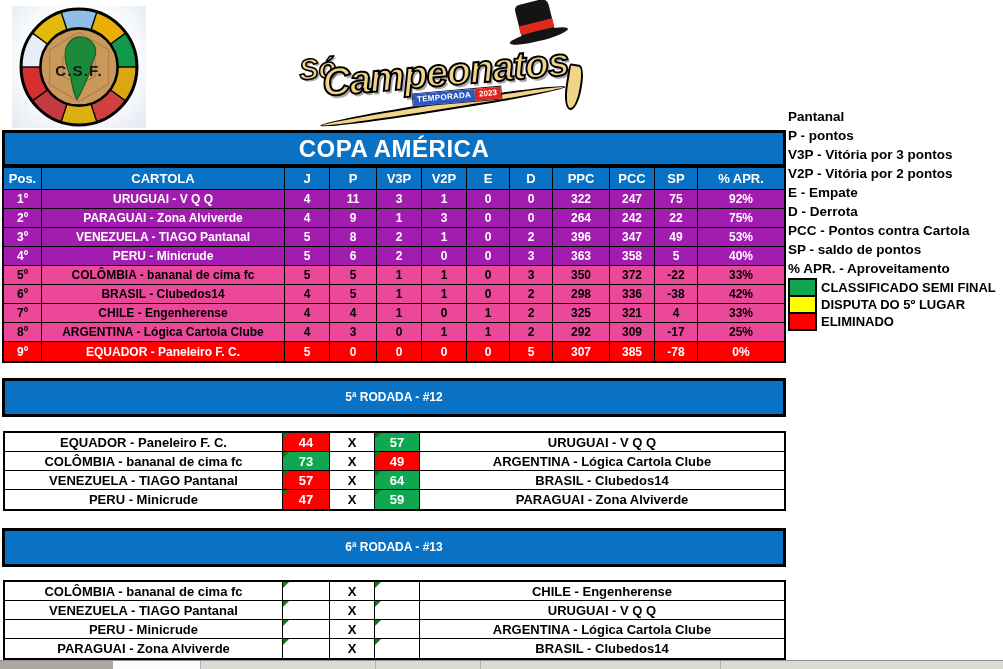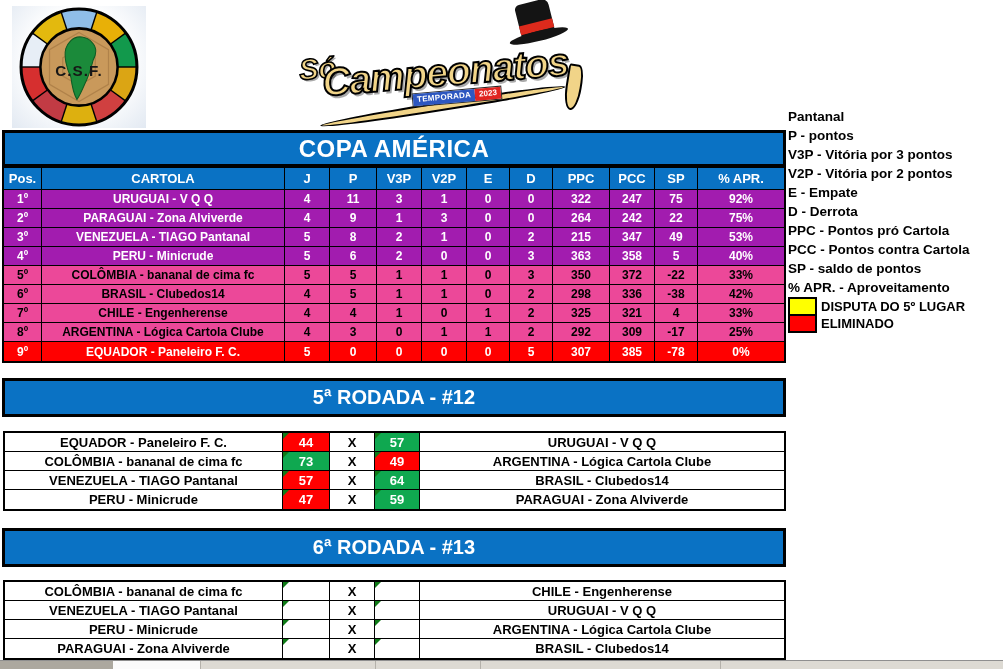--- a/index.html
+++ b/index.html
@@ -229,7 +229,7 @@
       <div class="c w-v2p">1</div>
       <div class="c w-e">0</div>
       <div class="c w-d">2</div>
-      <div class="c w-ppc">215</div>
+      <div class="c w-ppc">396</div>
       <div class="c w-pcc">347</div>
       <div class="c w-sp">49</div>
       <div class="c w-apr">53%</div>

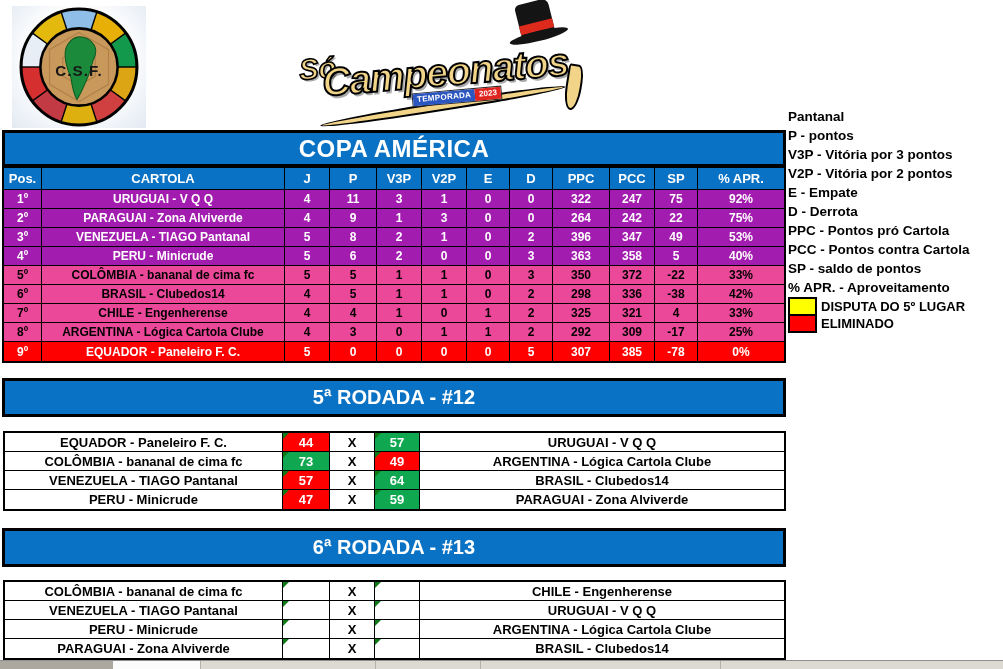--- a/index.html
+++ b/index.html
@@ -160,7 +160,6 @@
   <div class="legend-line">V2P - Vitória por 2 pontos</div>
   <div class="legend-line">E - Empate</div>
   <div class="legend-line">D - Derrota</div>
-  <div class="legend-line">PPC - Pontos pró Cartola</div>
   <div class="legend-line">PCC - Pontos contra Cartola</div>
   <div class="legend-line">SP - saldo de pontos</div>
   <div class="legend-line">% APR. - Aproveitamento</div>

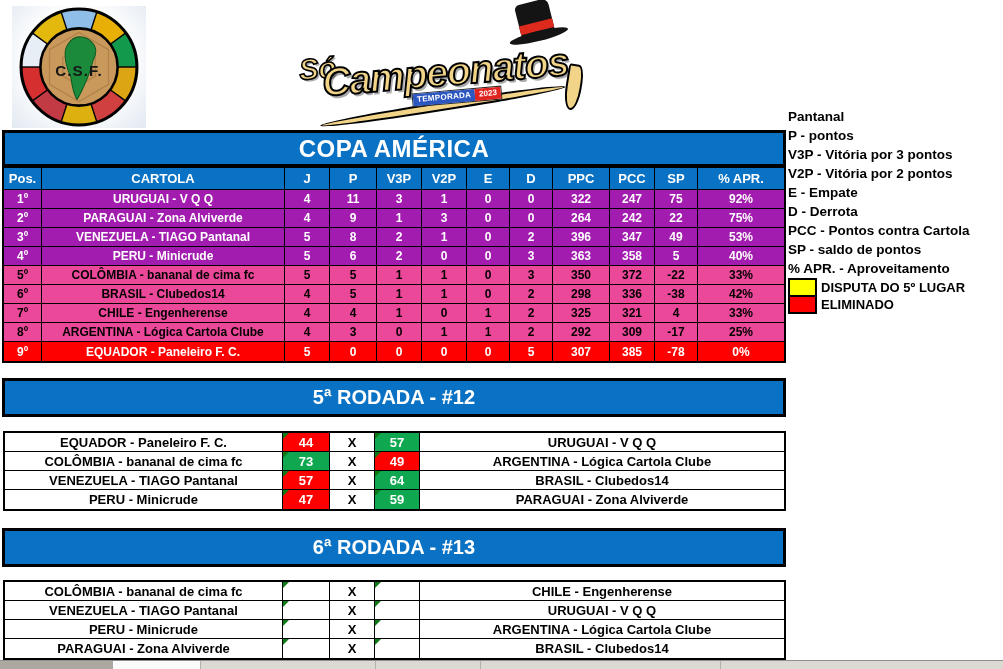--- a/index.html
+++ b/index.html
@@ -164,6 +164,10 @@
   <div class="legend-line">SP - saldo de pontos</div>
   <div class="legend-line">% APR. - Aproveitamento</div>
   <div class="legend-status">
+    <div class="swatch st-green"></div>
+    <div class="lbl">CLASSIFICADO SEMI FINAL</div>
+  </div>
+  <div class="legend-status">
     <div class="swatch st-yellow"></div>
     <div class="lbl">DISPUTA DO 5º LUGAR</div>
   </div>

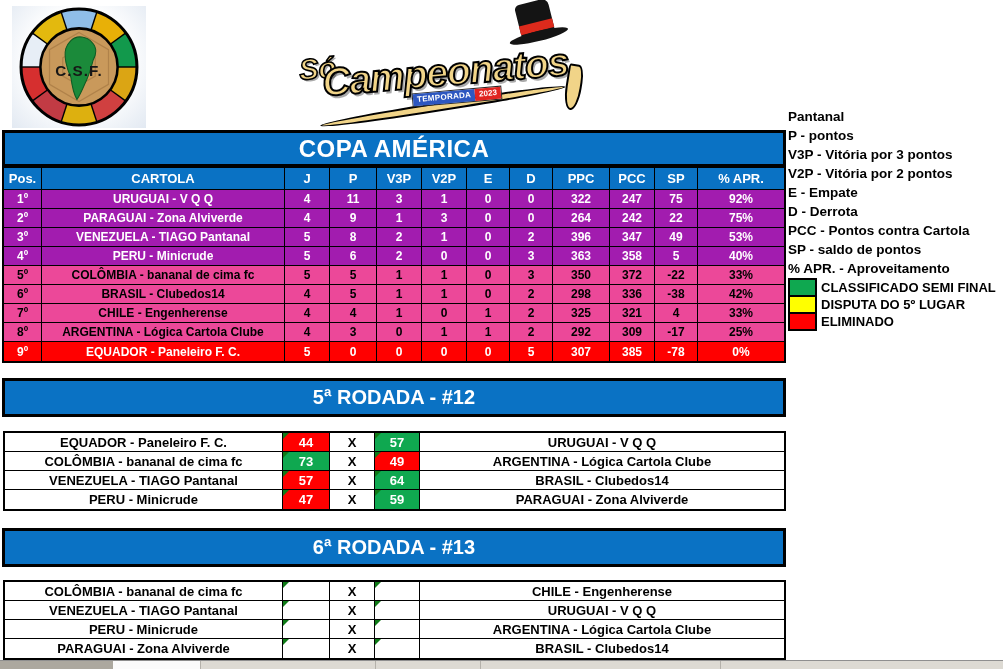--- a/index.html
+++ b/index.html
@@ -67,7 +67,7 @@
   .row-red { background:#ff0000; color:#fff; }
 
   
-  .round-band { position:absolute; left:2px; width:784px; height:39px; line-height:33px; font-size:20px; }
+  .round-band { position:absolute; left:2px; width:784px; height:39px; line-height:33px; font-size:12px; }
   .rb-1 { top:378px; } .rb-2 { top:528px; }
   .match-table { position:absolute; left:3px; width:783px; border:2px solid #000; background:#fff; }
   .mt-1 { top:431px; } .mt-2 { top:580px; }

